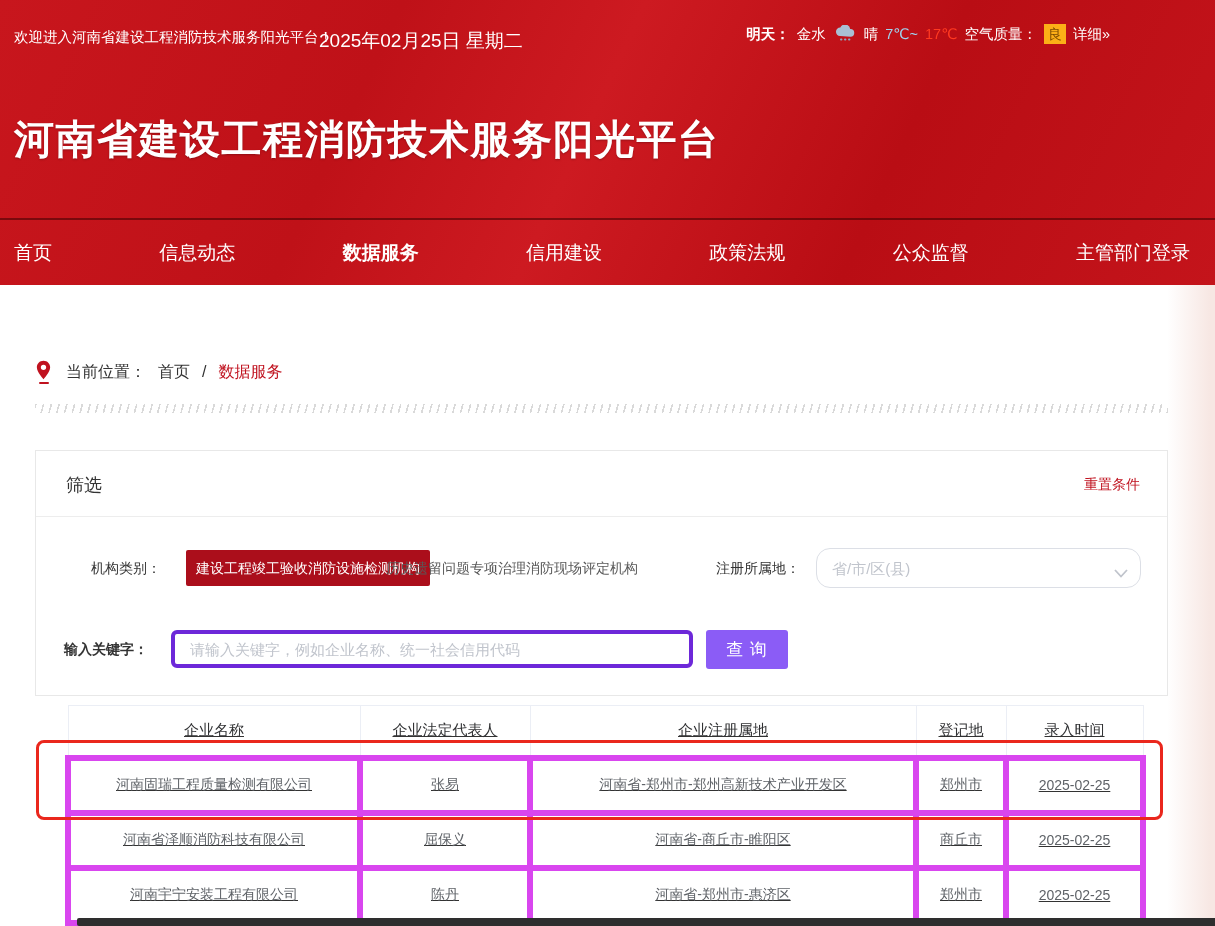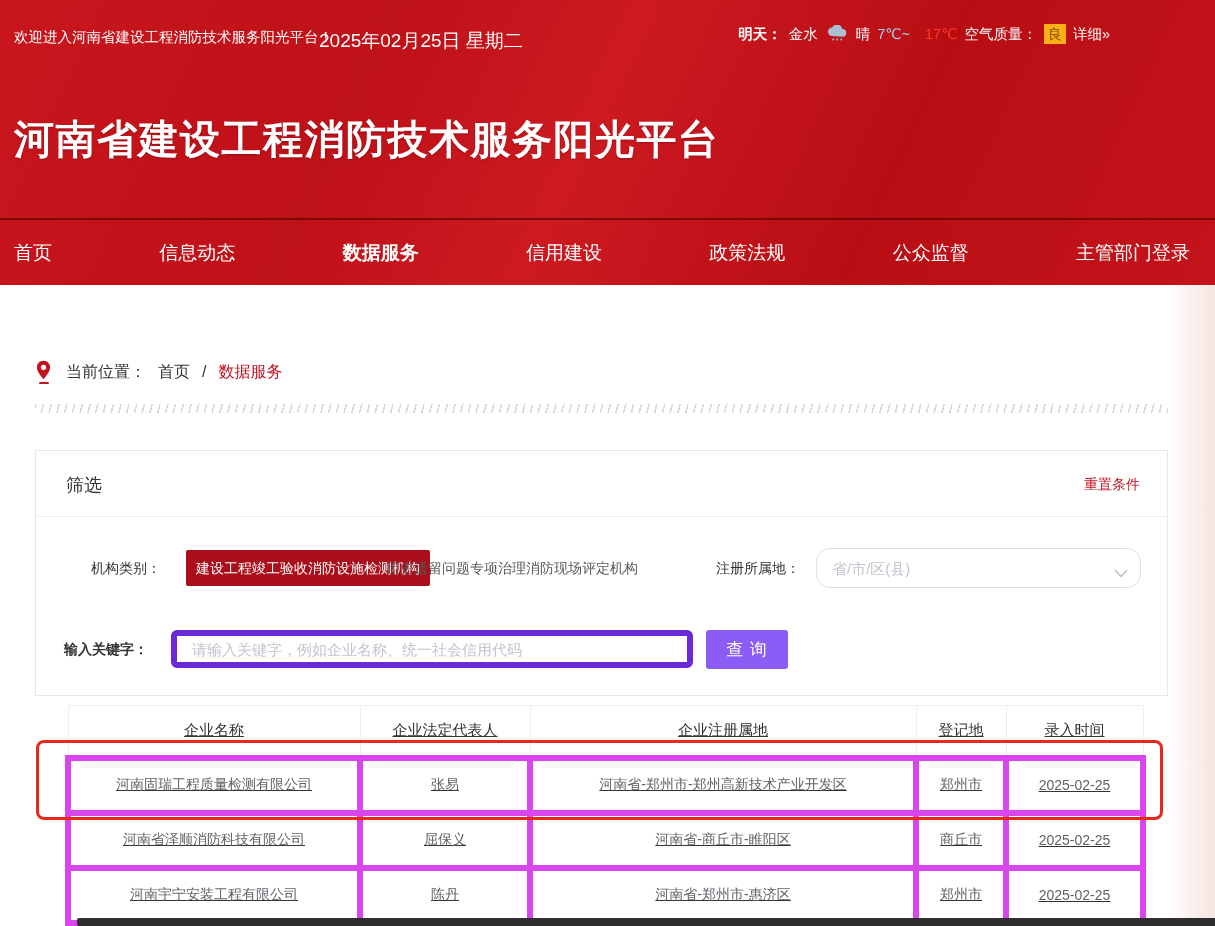--- a/index.html
+++ b/index.html
@@ -22,7 +22,7 @@
   .weather { position: absolute; right: 105px; top: 24px; display: flex; align-items: center; gap: 7px; font-size: 14.5px; }
   .weather .bold { font-weight: bold; }
   .temp-low { color: #9fd3ef; }
-  .temp-high { color: #ff3a21; margin-left: 8px; }
+  .temp-high { color: #ff3a21; }
   .air-badge { background: #fcaf17; color: #7a4a00; padding: 1px 4px; font-size: 14px; line-height: 18px; }
   .cloud-icon svg { display: block; }
 

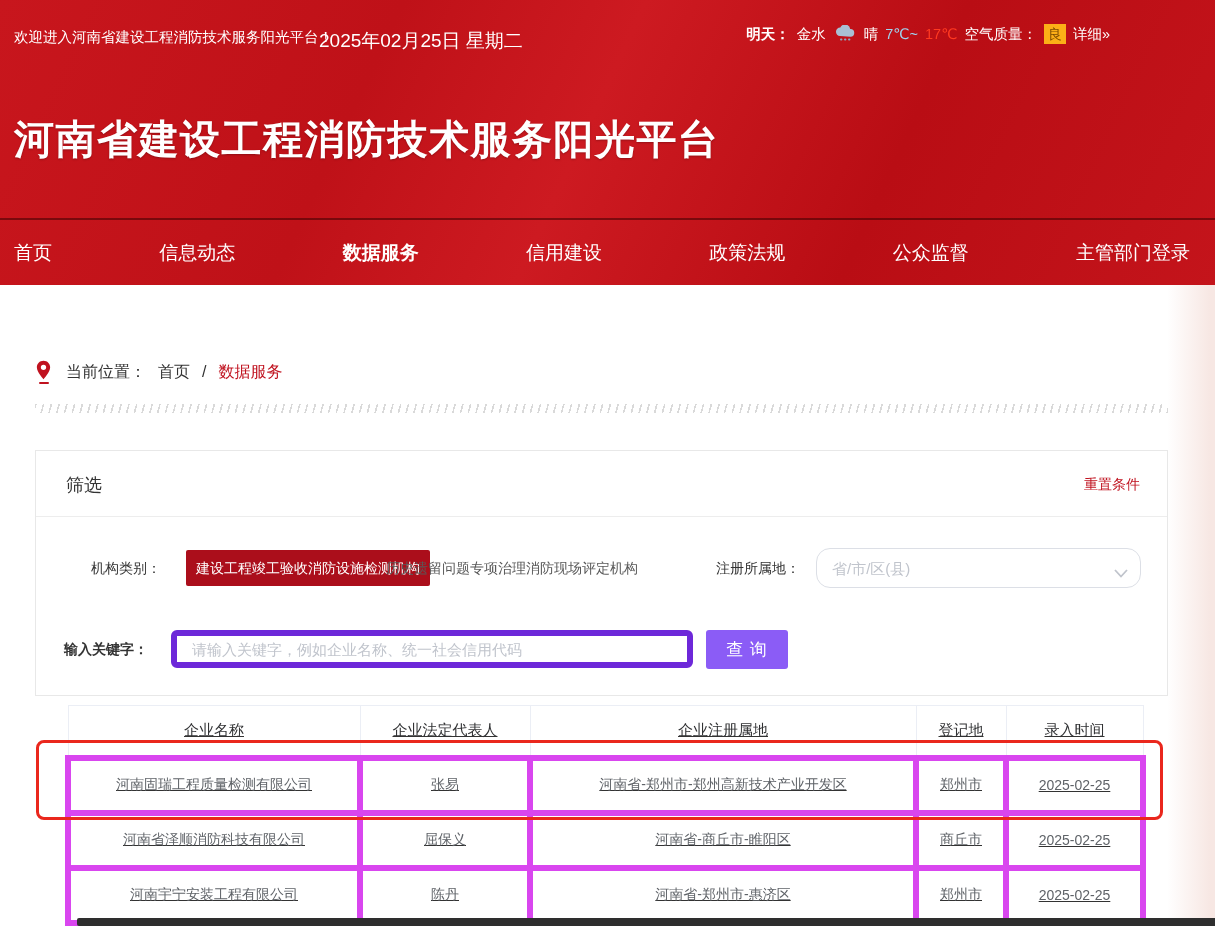--- a/index.html
+++ b/index.html
@@ -91,7 +91,7 @@
   .kw-label { position: absolute; left: 28px; top: 0; line-height: 40px; font-size: 14px; color: #333; font-weight: 600; }
   .kw-input {
     position: absolute; left: 135px; top: 1px; width: 522px; height: 38px;
-    border: 6px solid #6d28d9; border-radius: 6px; padding: 0 15px; font-size: 15px;
+    border: 4px solid #6d28d9; border-radius: 6px; padding: 0 15px; font-size: 15px;
     color: #606266; outline: none; font-family: inherit;
   }
   .kw-input::placeholder { color: #c0c4cc; opacity: 1; }

